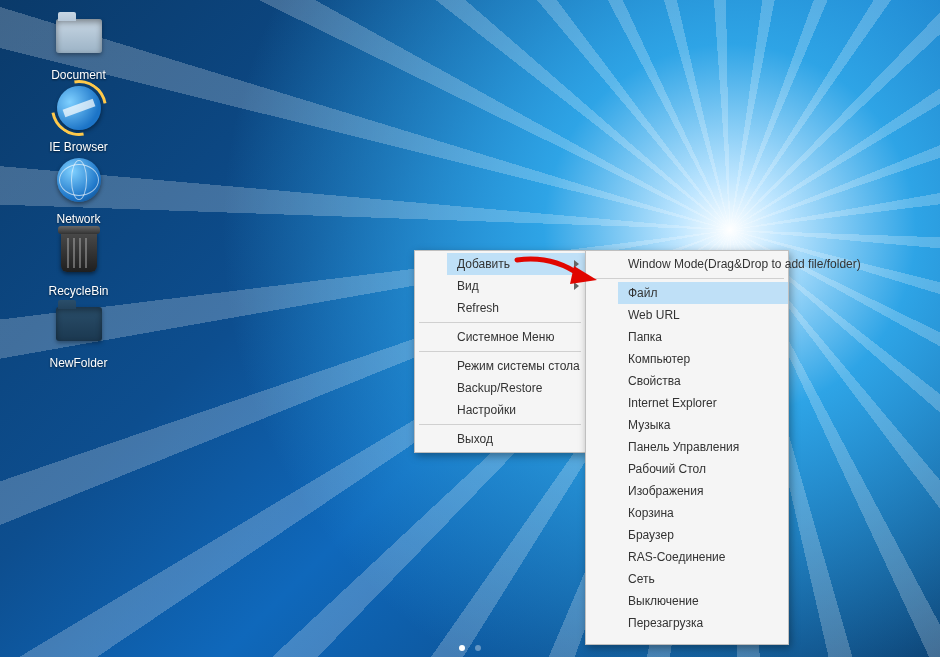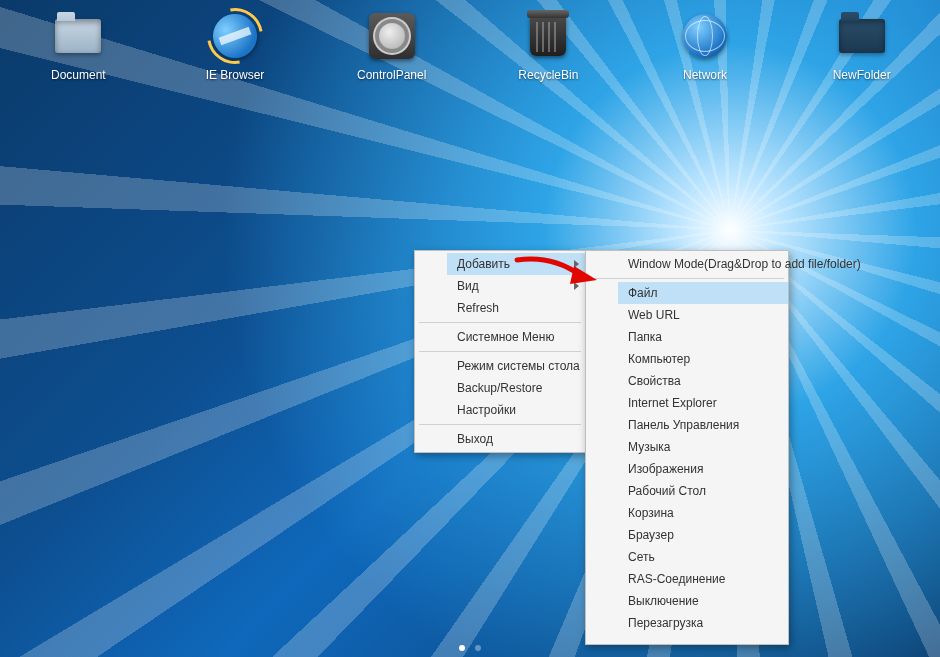--- a/index.html
+++ b/index.html
@@ -38,6 +38,7 @@
     right: 0;
     display: flex;
     flex-wrap: nowrap;
+    flex-direction: column;
   }
   .dicon {
     width: 157px;

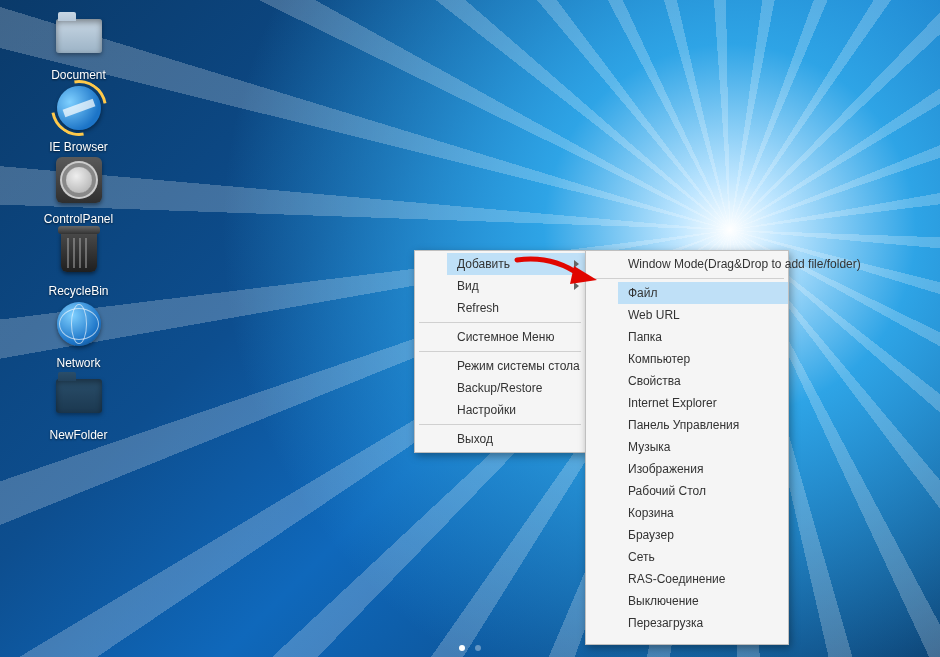--- a/index.html
+++ b/index.html
@@ -211,14 +211,6 @@
         </div>
       </div>
     <div class="label">IE Browser</div>
-  </div>
-  <div class="dicon">
-    <div class="glyph">
-        <div class="ctrl-shape">
-          <div class="gear"></div>
-        </div>
-      </div>
-    <div class="label">ControlPanel</div>
   </div>
   <div class="dicon">
     <div class="glyph">

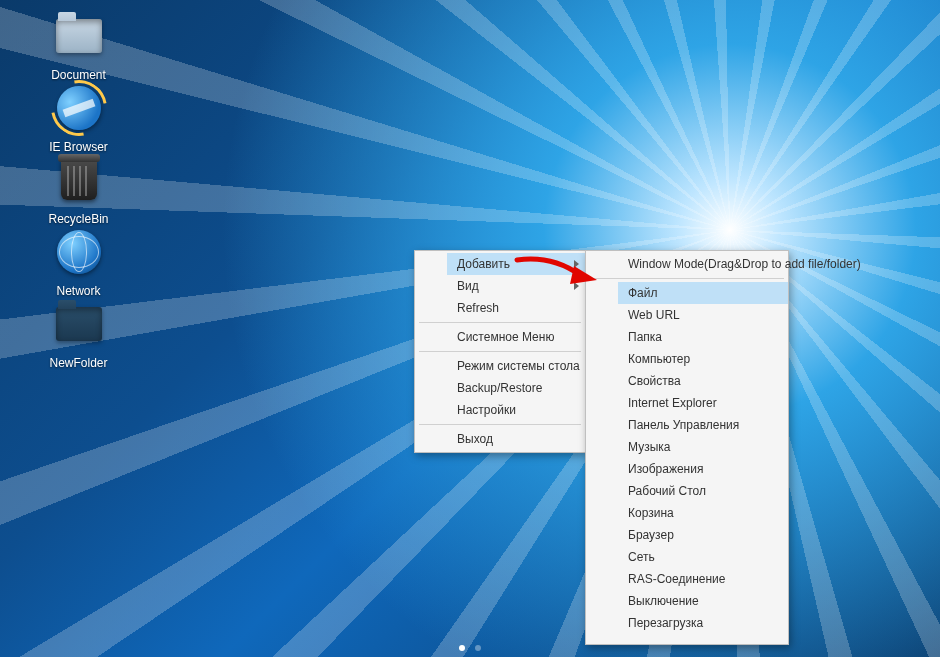--- a/index.html
+++ b/index.html
@@ -214,17 +214,17 @@
   </div>
   <div class="dicon">
     <div class="glyph">
+        <div class="globe-shape"></div>
+      </div>
+    <div class="label">Network</div>
+  </div>
+  <div class="dicon">
+    <div class="glyph">
         <div class="bin-shape">
           <div class="stripes"></div>
         </div>
       </div>
     <div class="label">RecycleBin</div>
-  </div>
-  <div class="dicon">
-    <div class="glyph">
-        <div class="globe-shape"></div>
-      </div>
-    <div class="label">Network</div>
   </div>
   <div class="dicon">
     <div class="glyph">

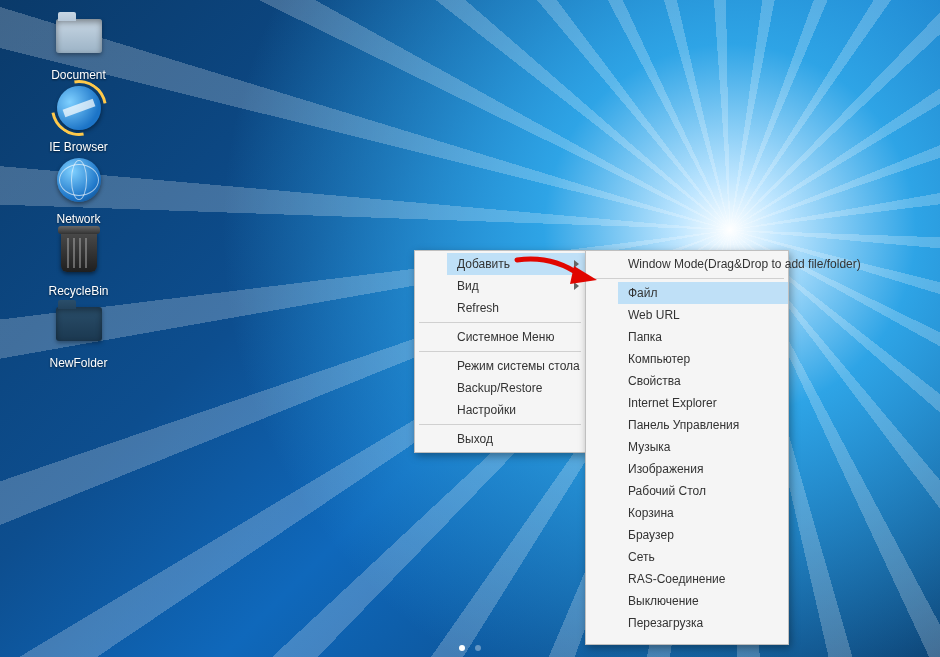--- a/index.html
+++ b/index.html
@@ -257,8 +257,8 @@
   <div class="ctx-item"><span>Компьютер</span></div>
   <div class="ctx-item"><span>Свойства</span></div>
   <div class="ctx-item"><span>Internet Explorer</span></div>
+  <div class="ctx-item"><span>Музыка</span></div>
   <div class="ctx-item"><span>Панель Управления</span></div>
-  <div class="ctx-item"><span>Музыка</span></div>
   <div class="ctx-item"><span>Изображения</span></div>
   <div class="ctx-item"><span>Рабочий Стол</span></div>
   <div class="ctx-item"><span>Корзина</span></div>

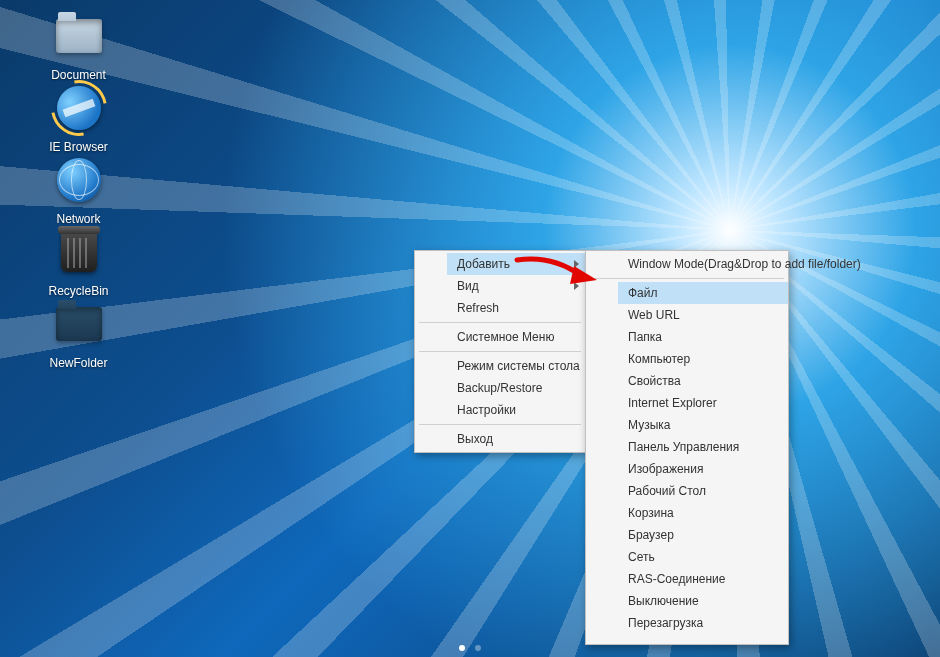--- a/index.html
+++ b/index.html
@@ -259,8 +259,8 @@
   <div class="ctx-item"><span>Internet Explorer</span></div>
   <div class="ctx-item"><span>Музыка</span></div>
   <div class="ctx-item"><span>Панель Управления</span></div>
+  <div class="ctx-item"><span>Рабочий Стол</span></div>
   <div class="ctx-item"><span>Изображения</span></div>
-  <div class="ctx-item"><span>Рабочий Стол</span></div>
   <div class="ctx-item"><span>Корзина</span></div>
   <div class="ctx-item"><span>Браузер</span></div>
   <div class="ctx-item"><span>Сеть</span></div>

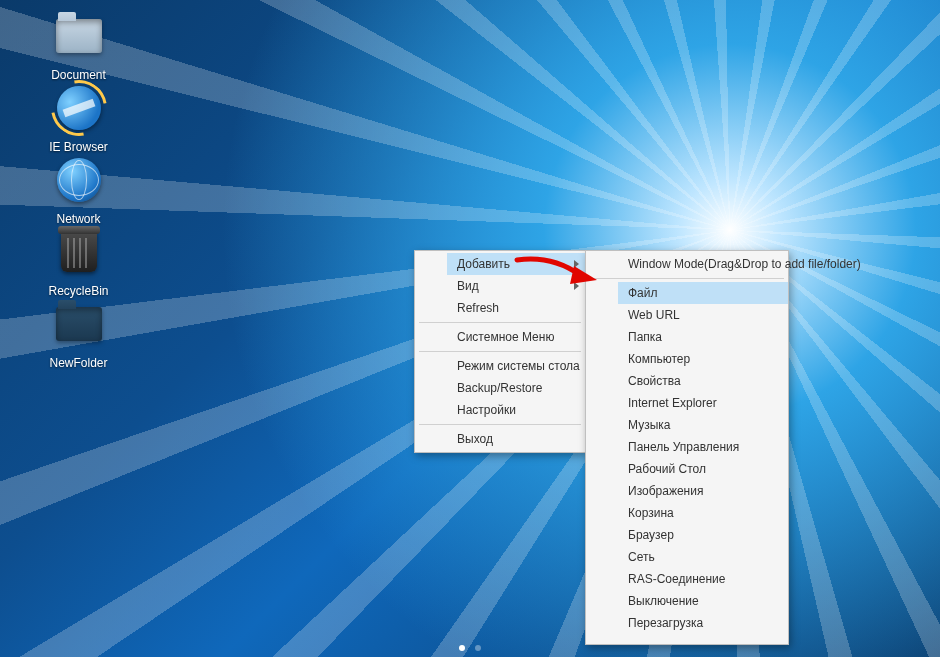--- a/index.html
+++ b/index.html
@@ -263,8 +263,8 @@
   <div class="ctx-item"><span>Изображения</span></div>
   <div class="ctx-item"><span>Корзина</span></div>
   <div class="ctx-item"><span>Браузер</span></div>
+  <div class="ctx-item"><span>RAS-Соединение</span></div>
   <div class="ctx-item"><span>Сеть</span></div>
-  <div class="ctx-item"><span>RAS-Соединение</span></div>
   <div class="ctx-item"><span>Выключение</span></div>
   <div class="ctx-item"><span>Перезагрузка</span></div>
   <div class="ctx-item"></div>

